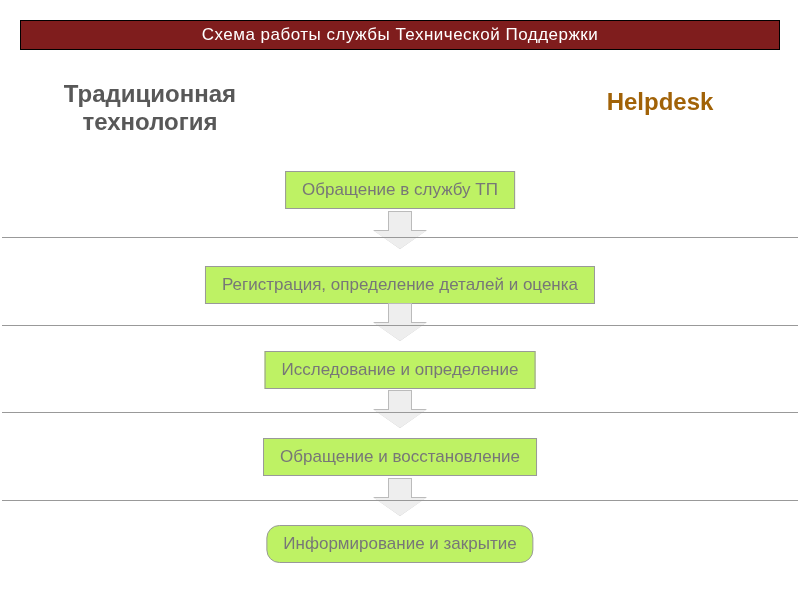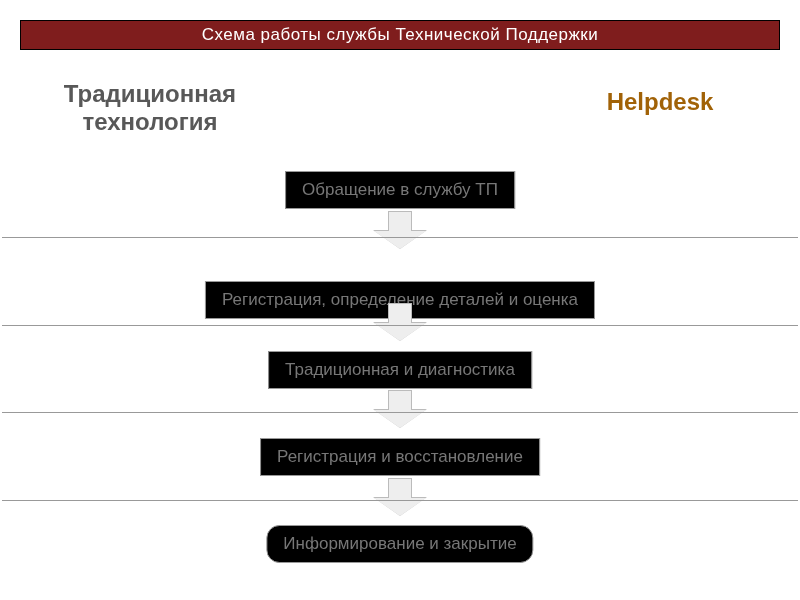--- a/index.html
+++ b/index.html
@@ -34,7 +34,7 @@
 
   .flowbox {
     position:absolute; left:50%; transform:translateX(-50%);
-    border:1px solid #999; background:#000000;
+    border:1px solid #999; background:#bef264;
     padding:8px 16px; font-size:17px; color:#777;
     white-space:nowrap;
   }

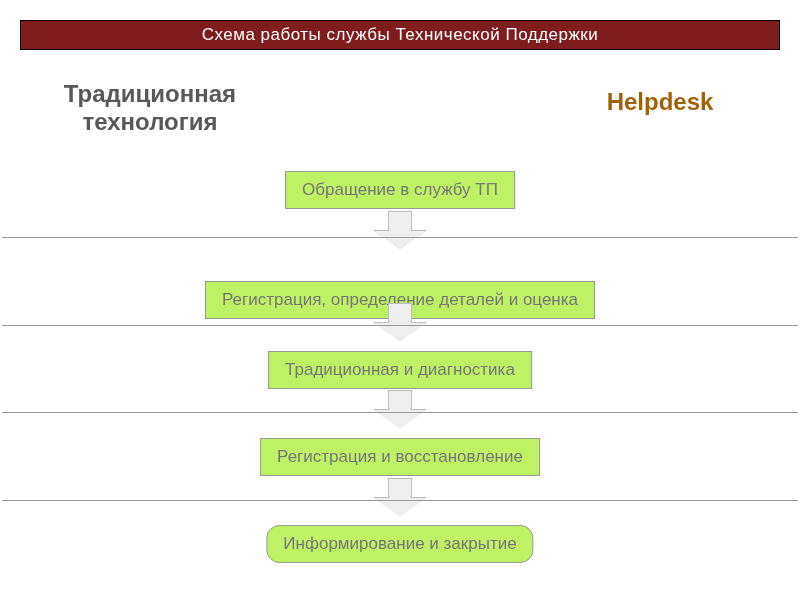--- a/index.html
+++ b/index.html
@@ -39,7 +39,7 @@
     white-space:nowrap;
   }
   .b1 { top:171px; }
-  .b2 { top:281px; }
+  .b2 { top:266px; }
   .b3 { top:351px; }
   .b4 { top:438px; }
   .b5 { top:525px;border-radius:13px; }

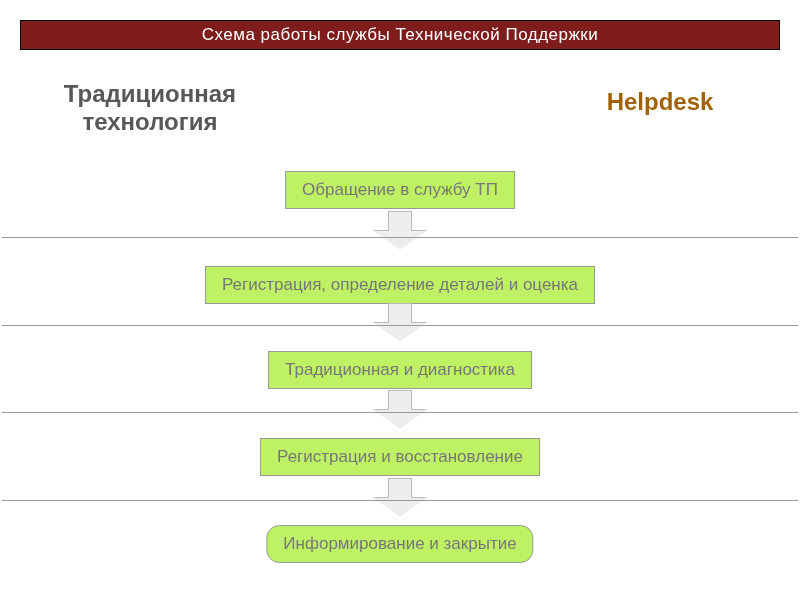--- a/index.html
+++ b/index.html
@@ -107,7 +107,7 @@
 <div class="hrule r2"></div>
 
 <div class="flowbox b3">
-  <span>Традиционная и диагностика</span>
+  <span>Исследование и определение</span>
 </div>
 <div class="arrow a3">
   <div class="shaft"></div>

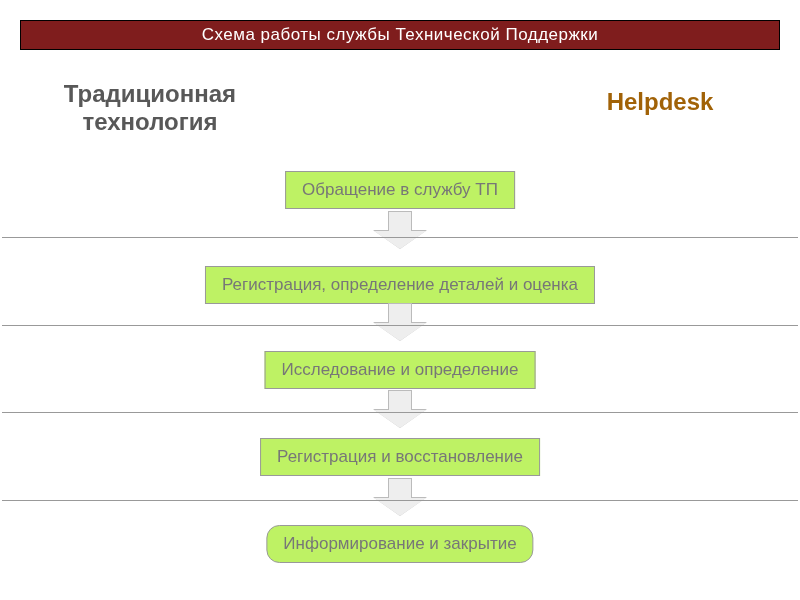--- a/index.html
+++ b/index.html
@@ -117,7 +117,7 @@
 <div class="hrule r3"></div>
 
 <div class="flowbox b4">
-  <span>Регистрация и восстановление</span>
+  <span>Обращение и восстановление</span>
 </div>
 <div class="arrow a4">
   <div class="shaft"></div>

